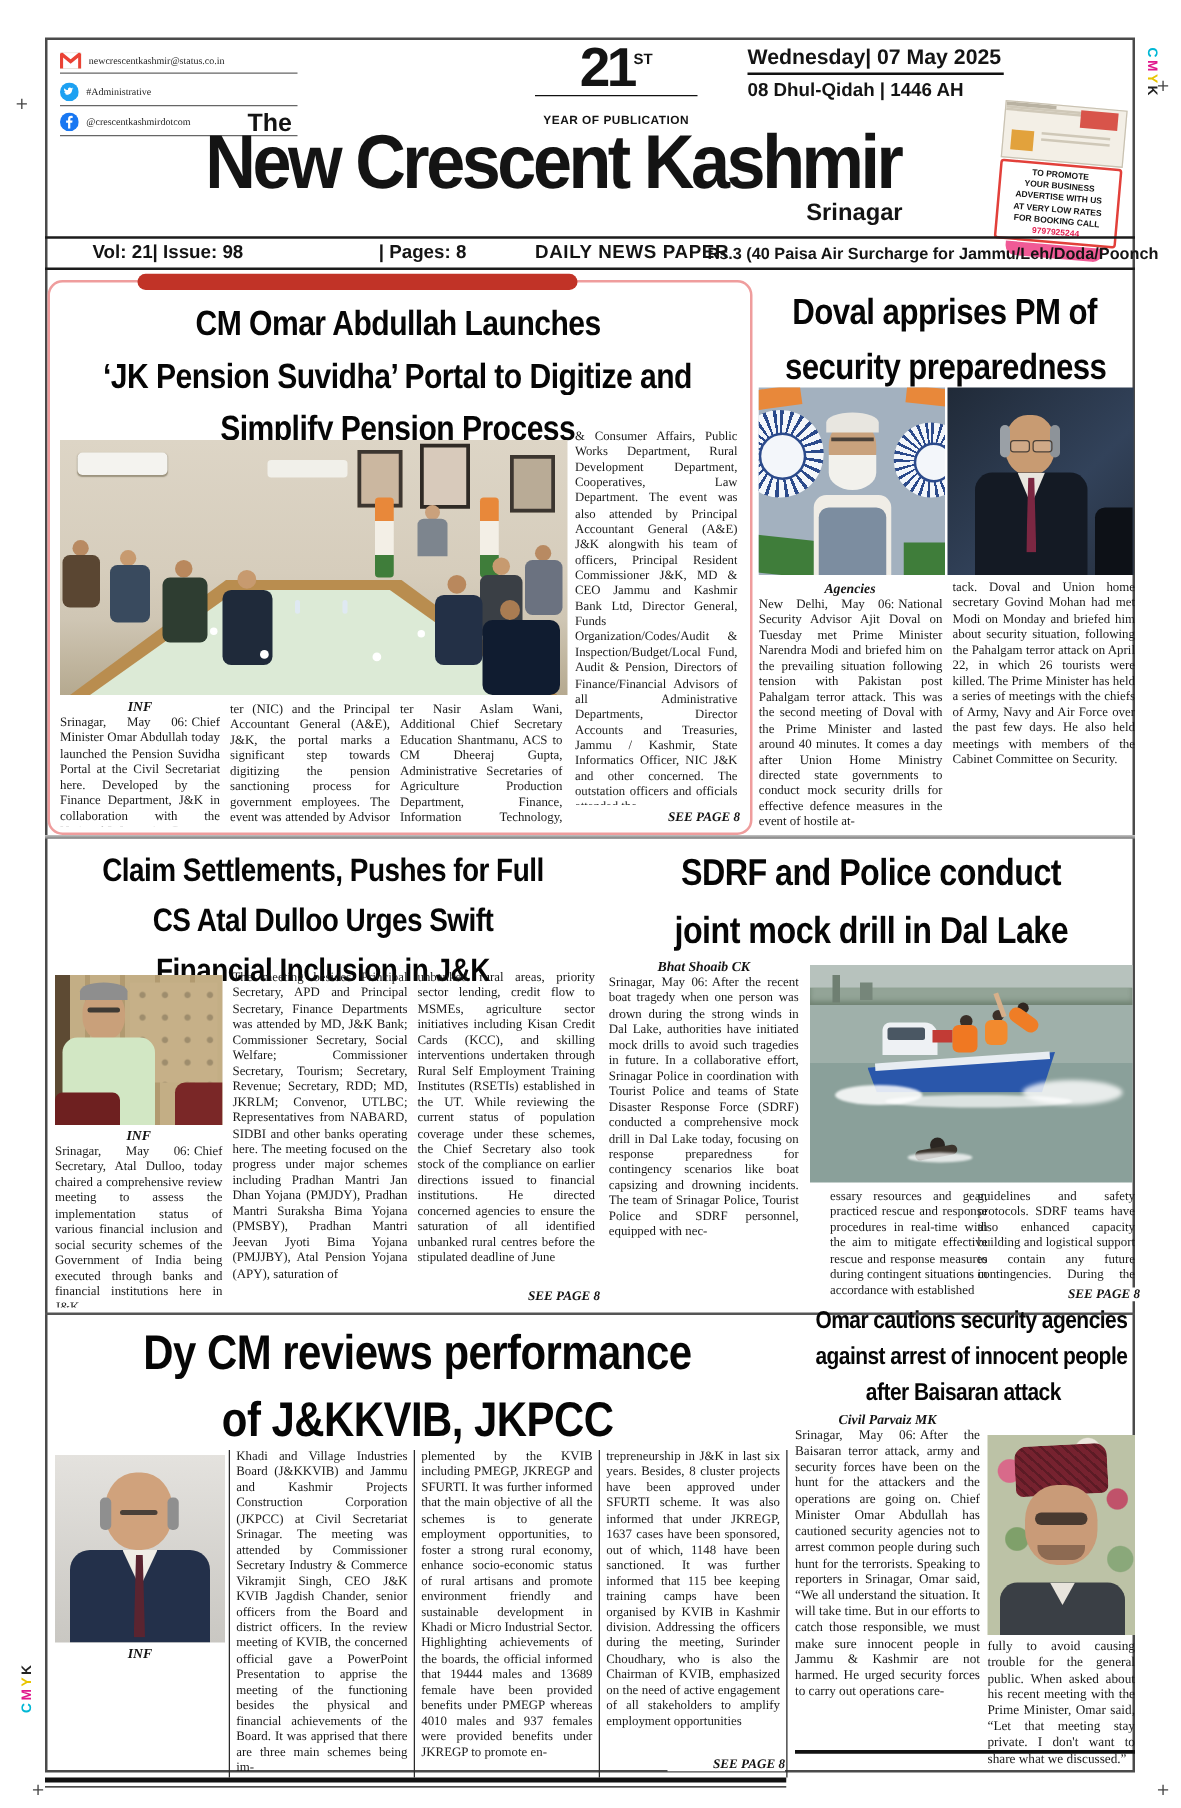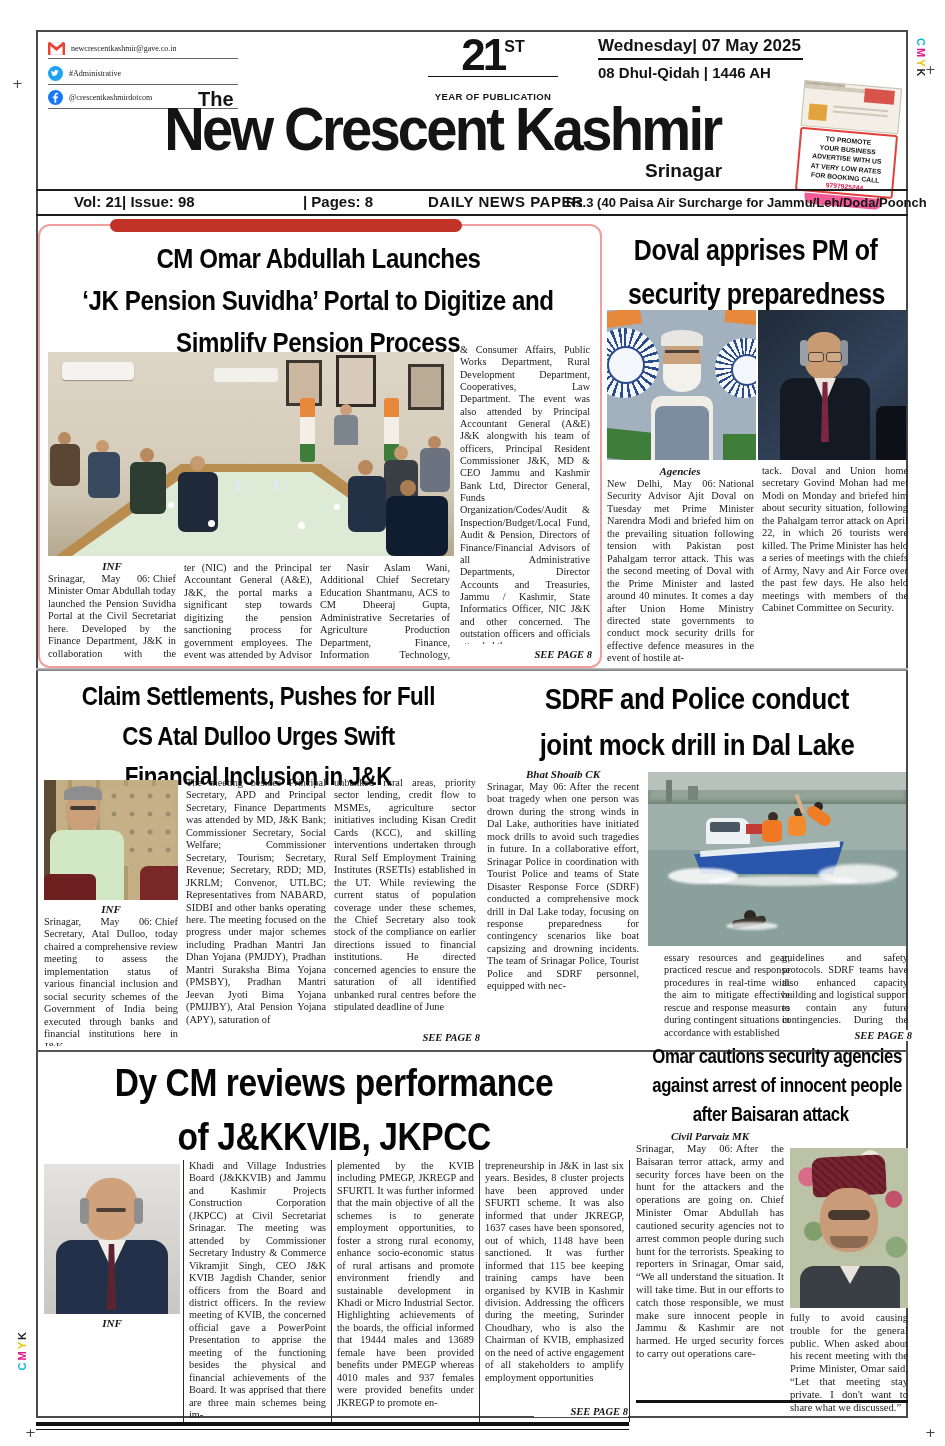--- a/index.html
+++ b/index.html
@@ -80,7 +80,7 @@
         <rect x="0" y="1" width="3.5" height="17" fill="#ea4335"></rect>
         <rect x="20.5" y="1" width="3.5" height="17" fill="#ea4335"></rect>
       </svg>
-    <span class="lbl">newcrescentkashmir@gave.co.in</span>
+    <span class="lbl">newcrescentkashmir@status.co.in</span>
   </div>
   <div class="contact" style="left:48px;top:66px;">
     <svg class="ic" width="15" height="15" viewBox="0 0 20 20">

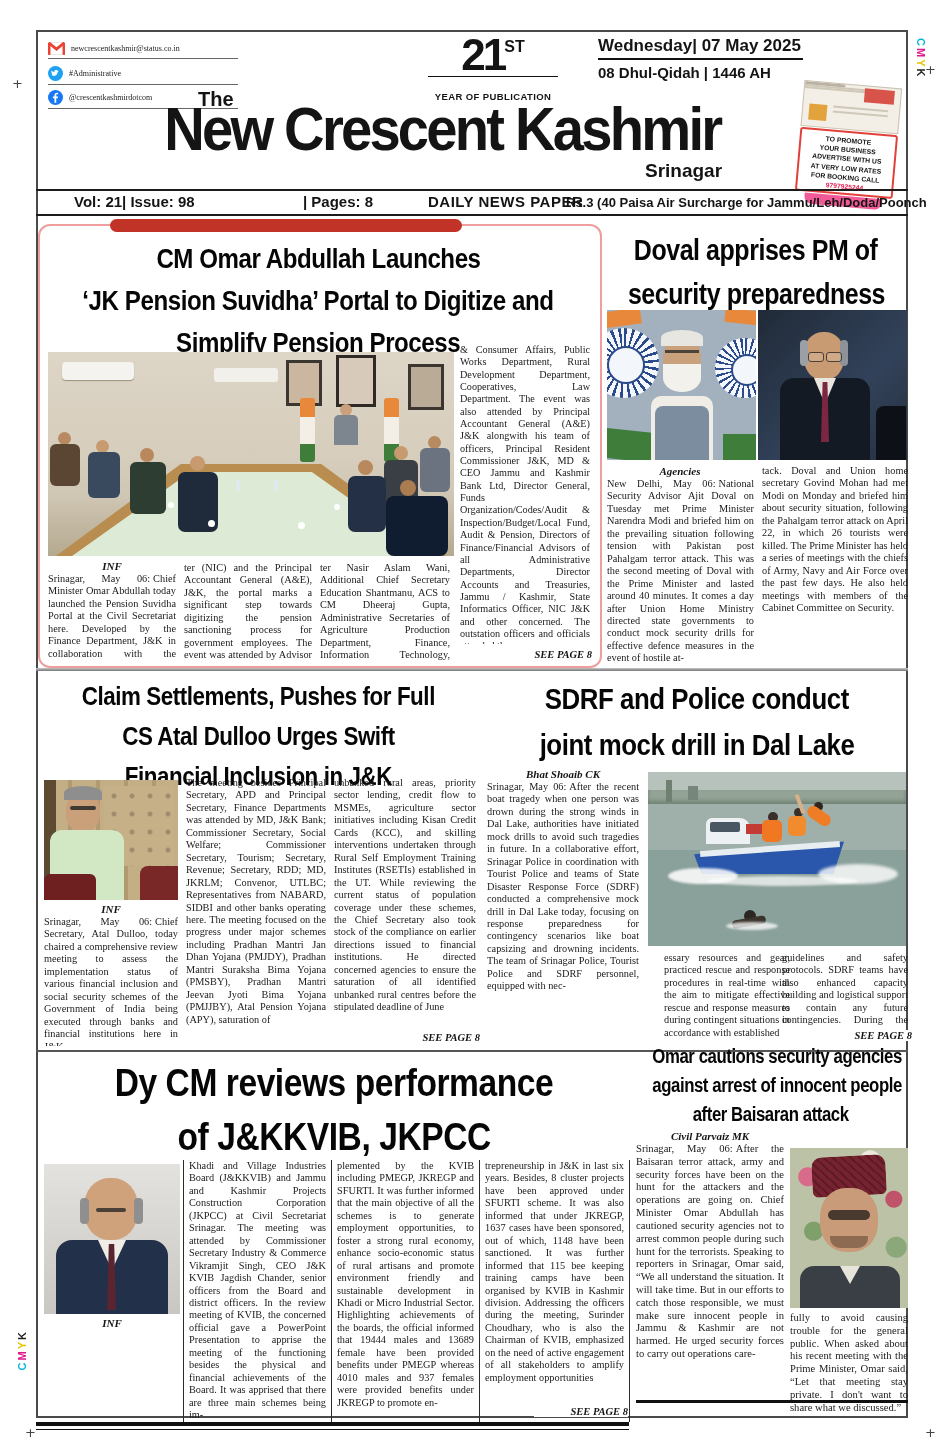--- a/index.html
+++ b/index.html
@@ -17,7 +17,7 @@
   .ic{flex:0 0 auto;}
   .anniv{position:absolute;left:428px;top:34px;width:130px;text-align:center;font-family:"Liberation Sans",sans-serif;}
   .anniv .num{font-size:44px;font-weight:bold;letter-spacing:-3px;line-height:0.95;}
-  .anniv .sup{font-size:16px;vertical-align:18px;letter-spacing:0;}
+  .anniv .sup{font-size:12px;vertical-align:18px;letter-spacing:0;}
   .anniv .lab{font-size:9.5px;font-weight:bold;border-top:1.5px solid #111;padding-top:14px;letter-spacing:.4px;}
   .datebox{position:absolute;left:598px;top:36px;width:205px;font-family:"Liberation Sans",sans-serif;font-weight:bold;}
   .date1{font-size:17px;border-bottom:2.5px solid #111;padding-bottom:2px;white-space:nowrap;}

